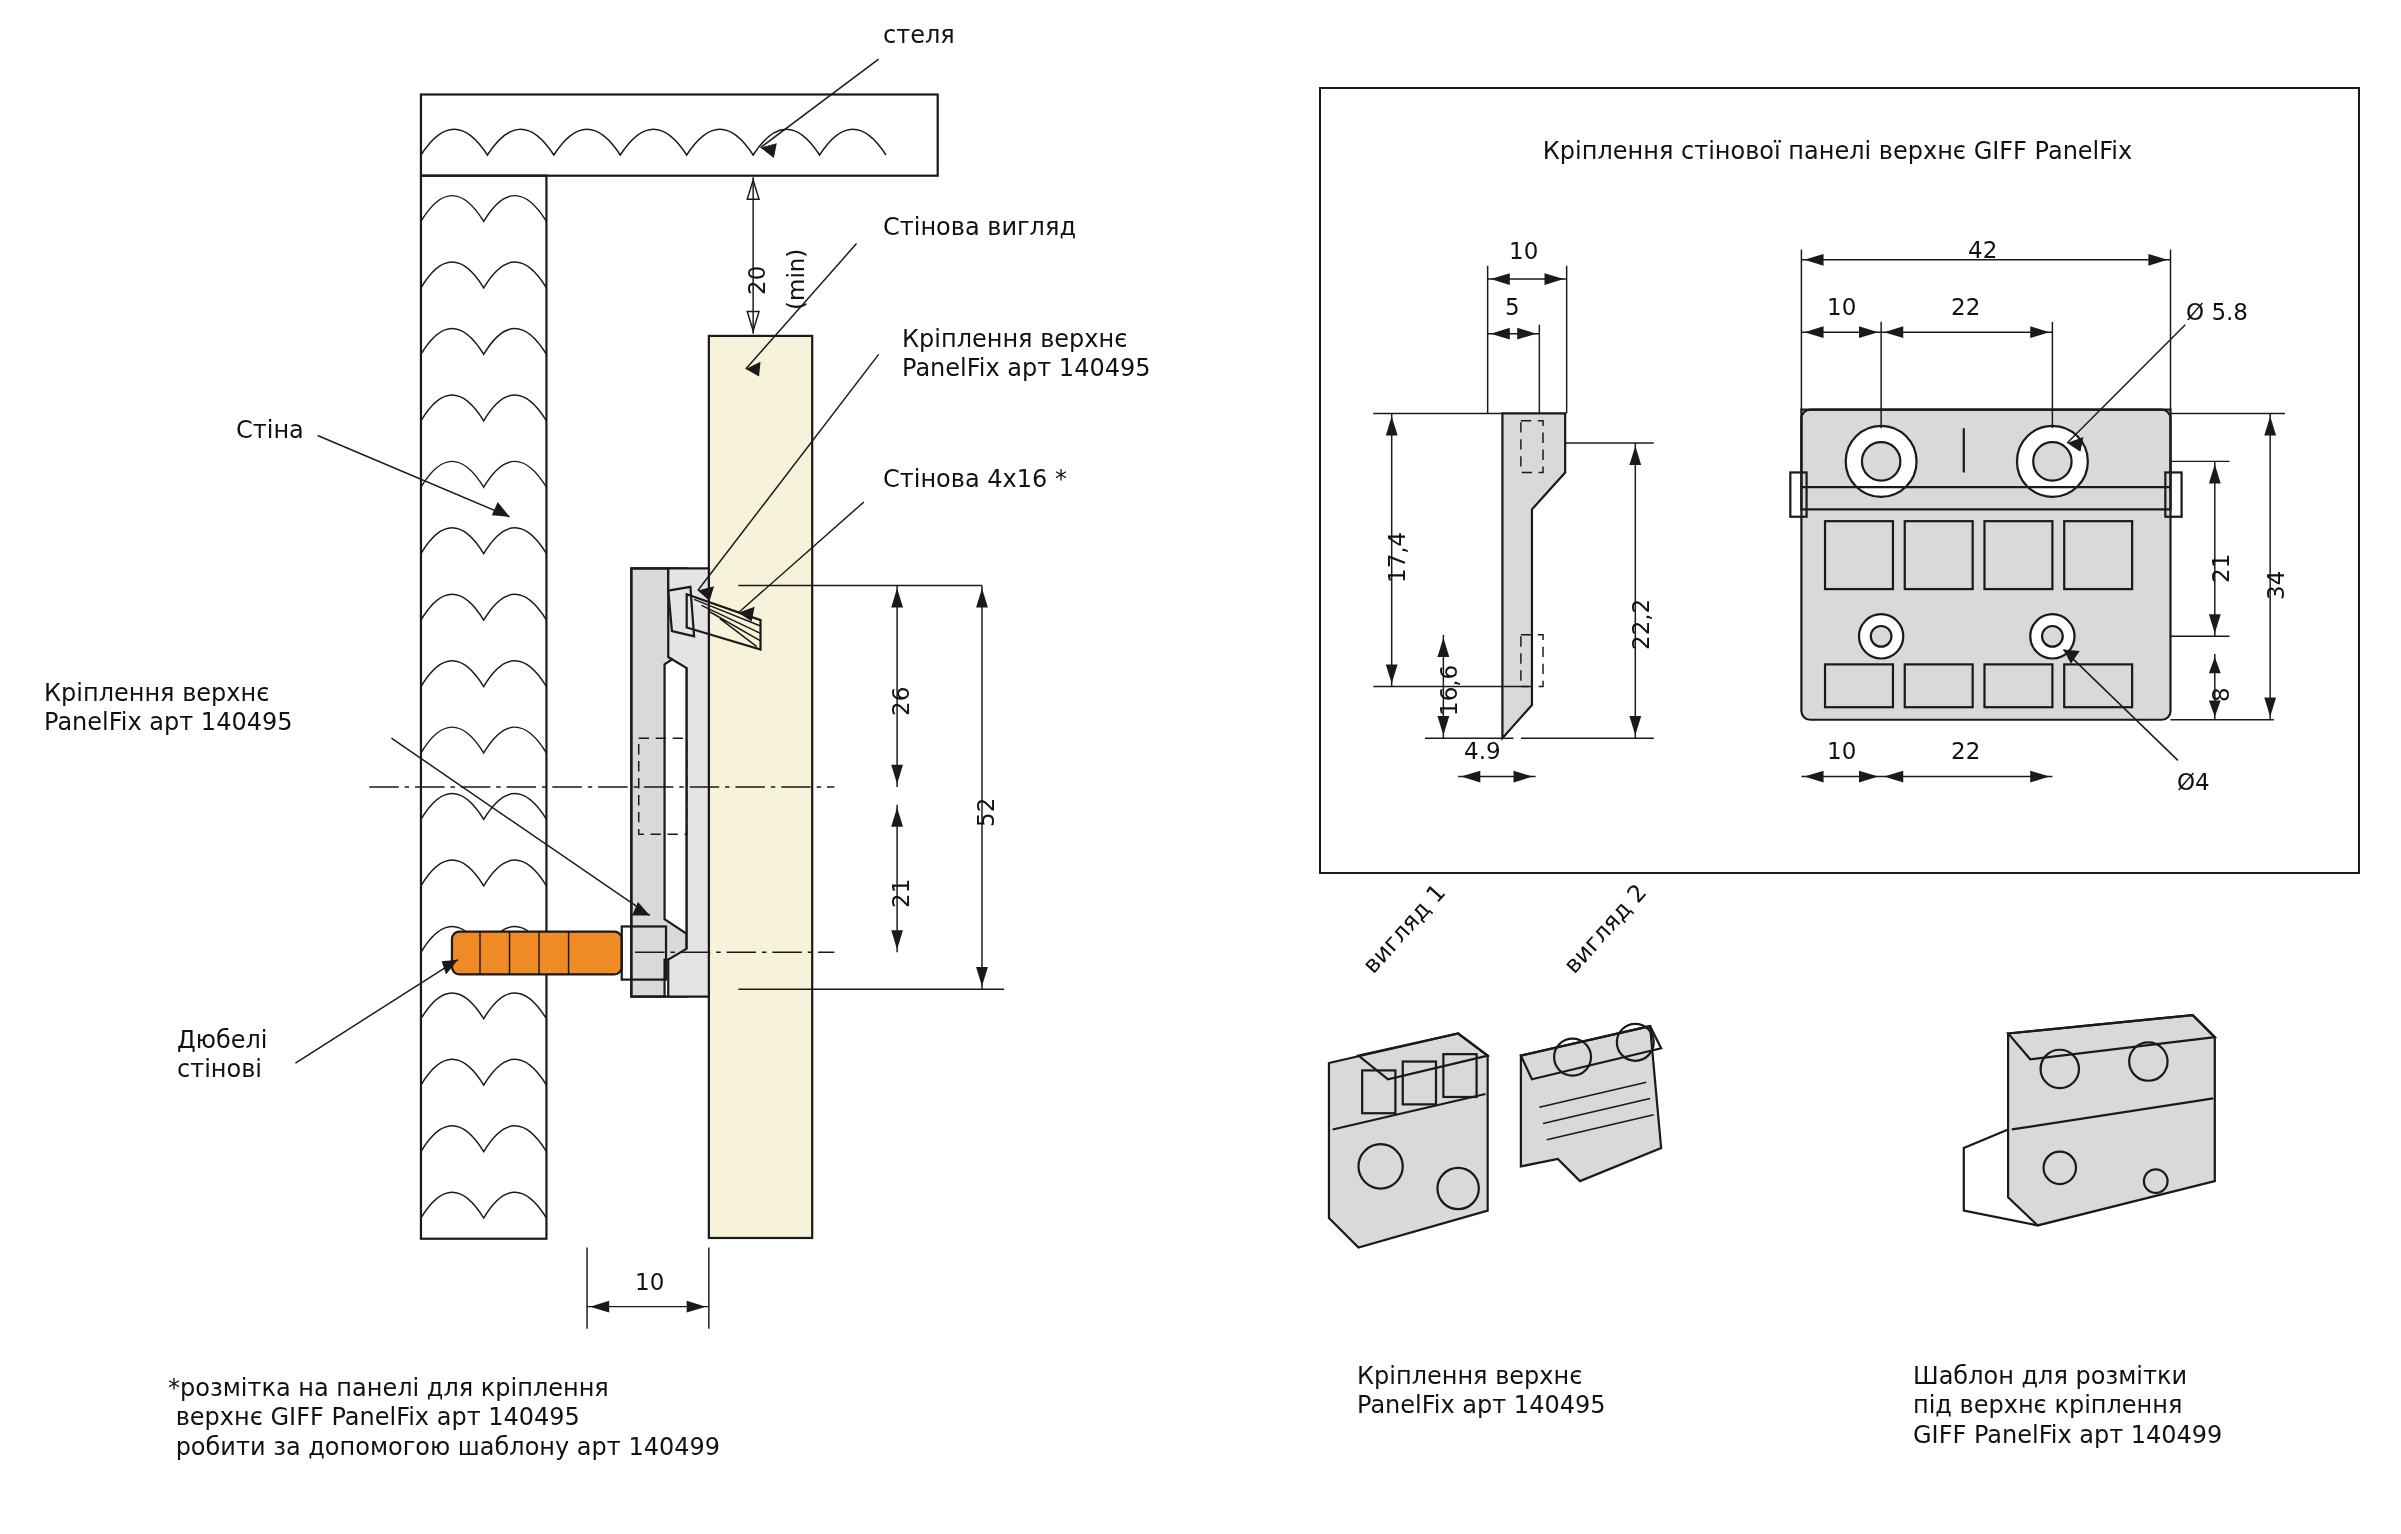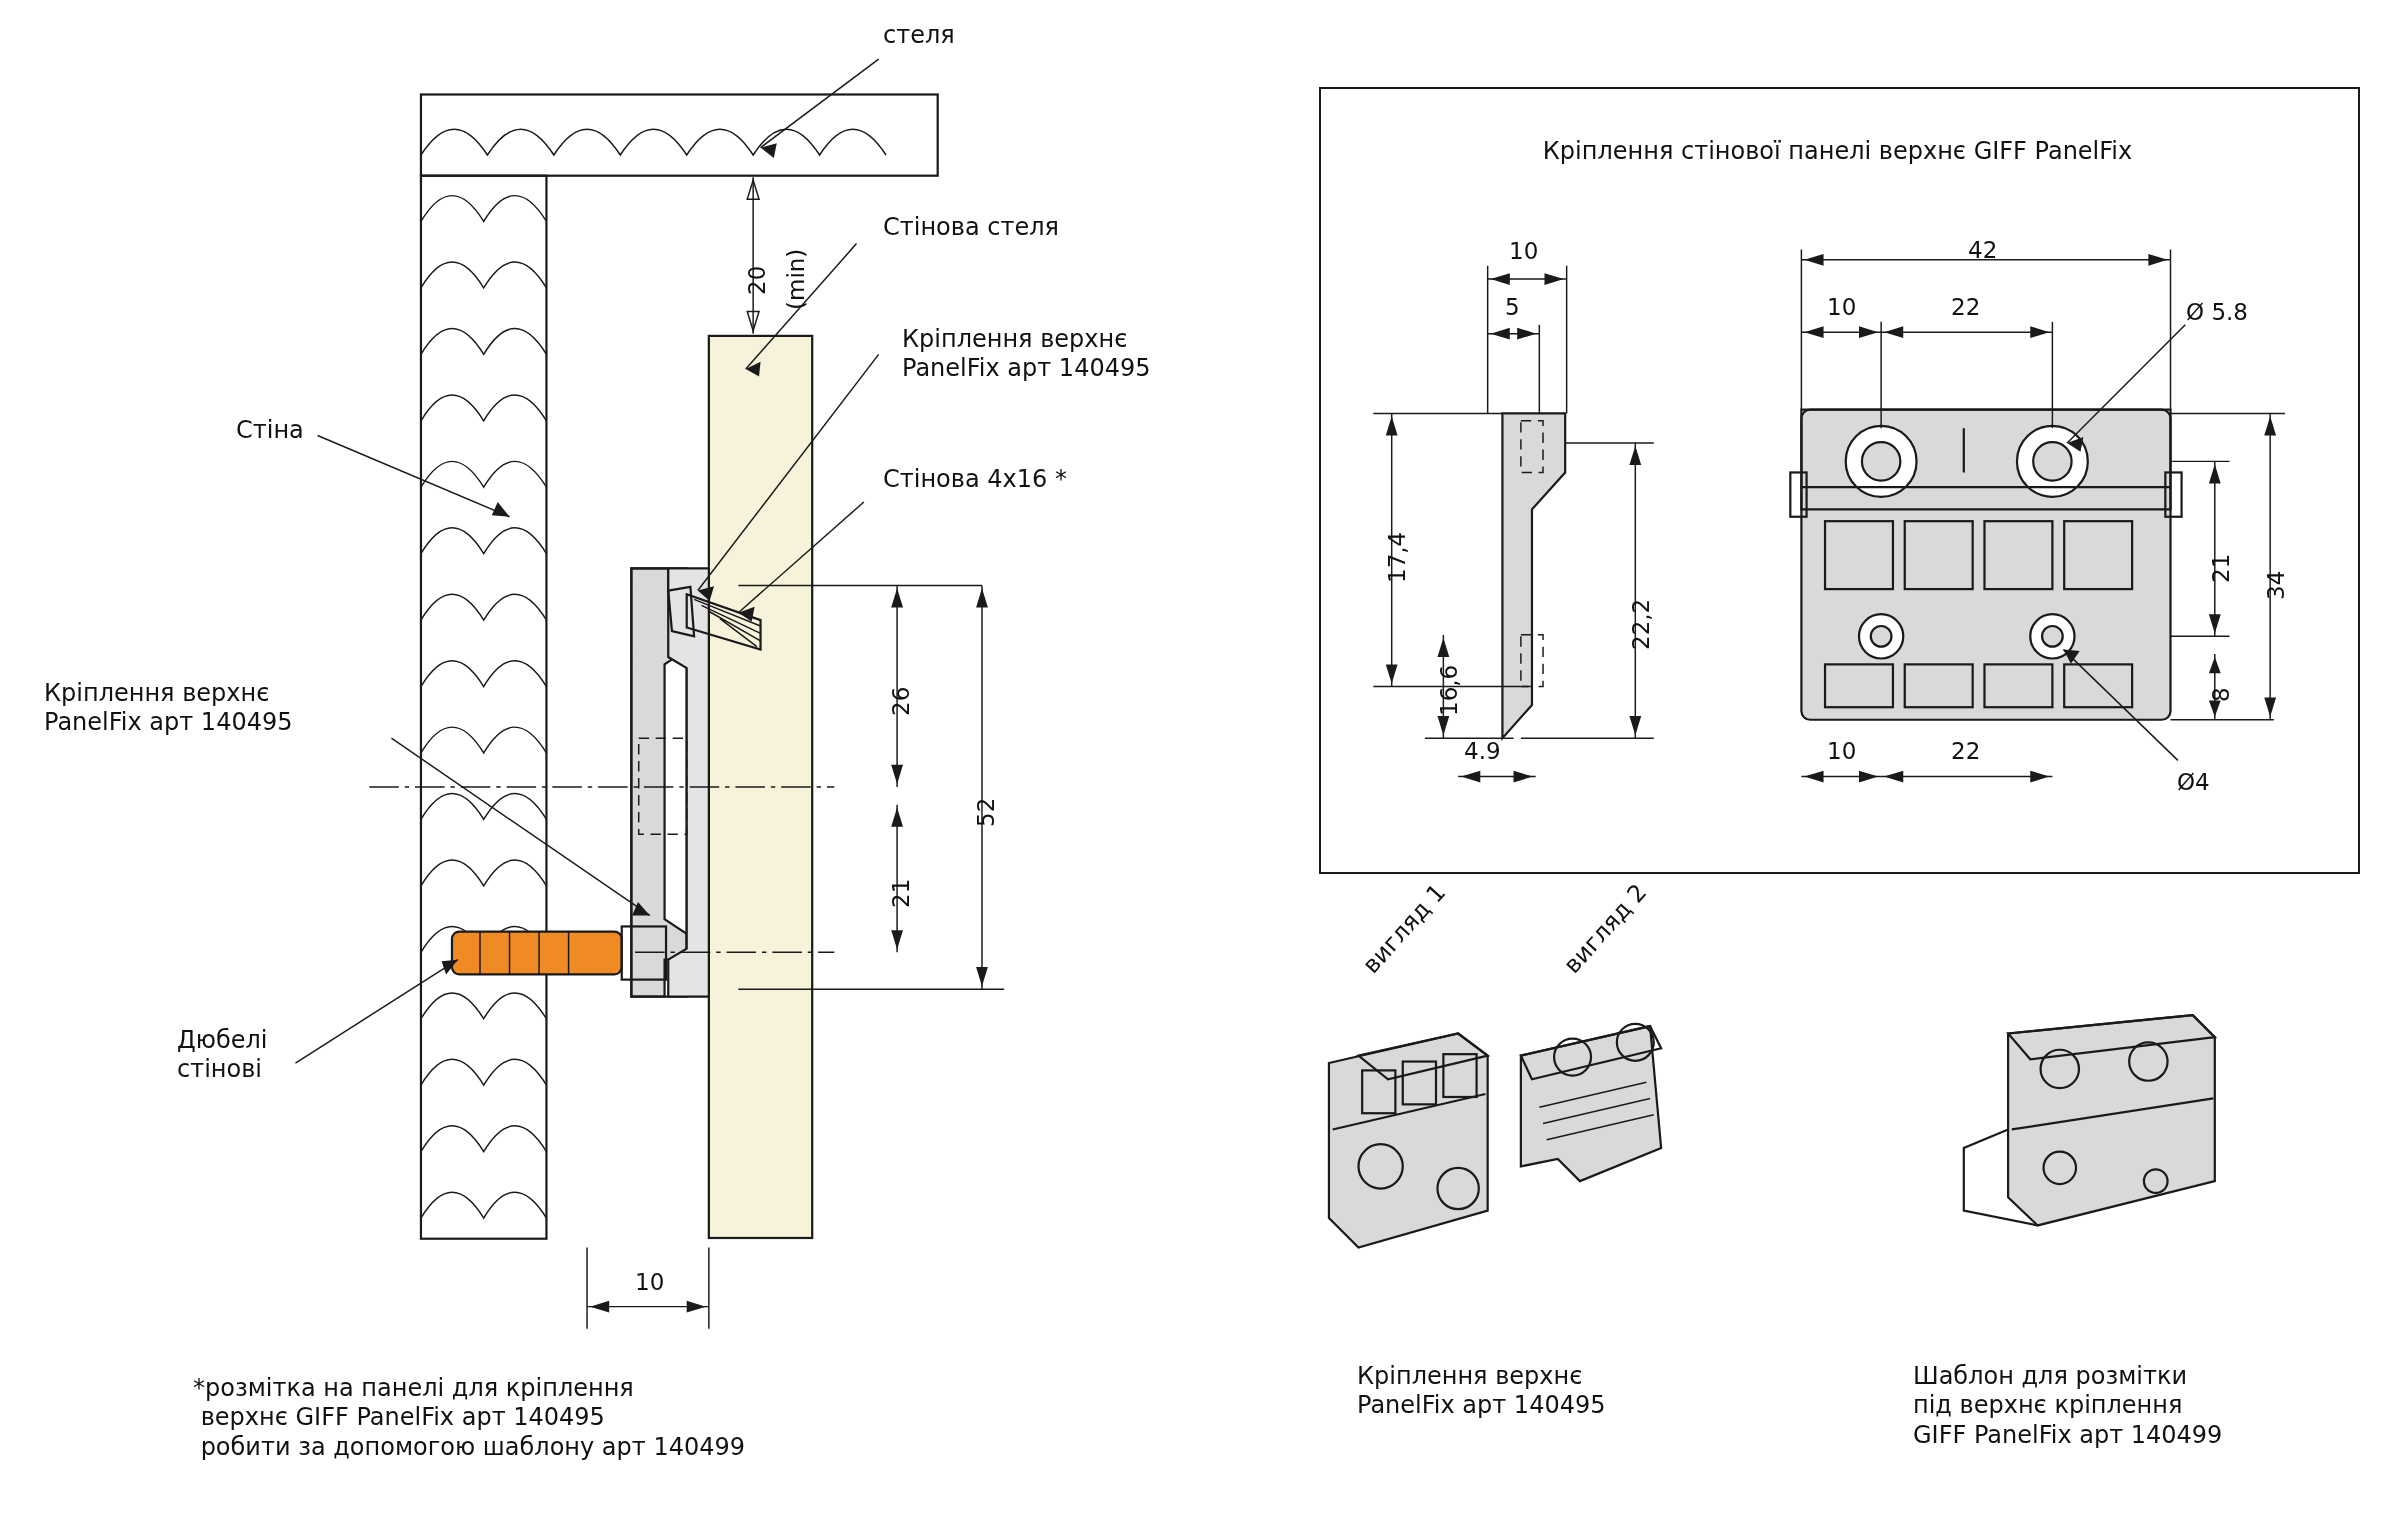--- a/index.html
+++ b/index.html
@@ -124,7 +124,7 @@
 </svg>
 
 <div class="lbl" style="left:883px;top:20.7px;">стеля</div>
-<div class="lbl" style="left:883px;top:213px;">Стінова стеля</div>
+<div class="lbl" style="left:883px;top:213px;">Стінова вигляд</div>
 <div class="lbl" style="left:902px;top:325px;">Кріплення верхнє
 PanelFix арт 140495</div>
 <div class="lbl" style="left:883px;top:465px;">Стінова 4x16 *</div>

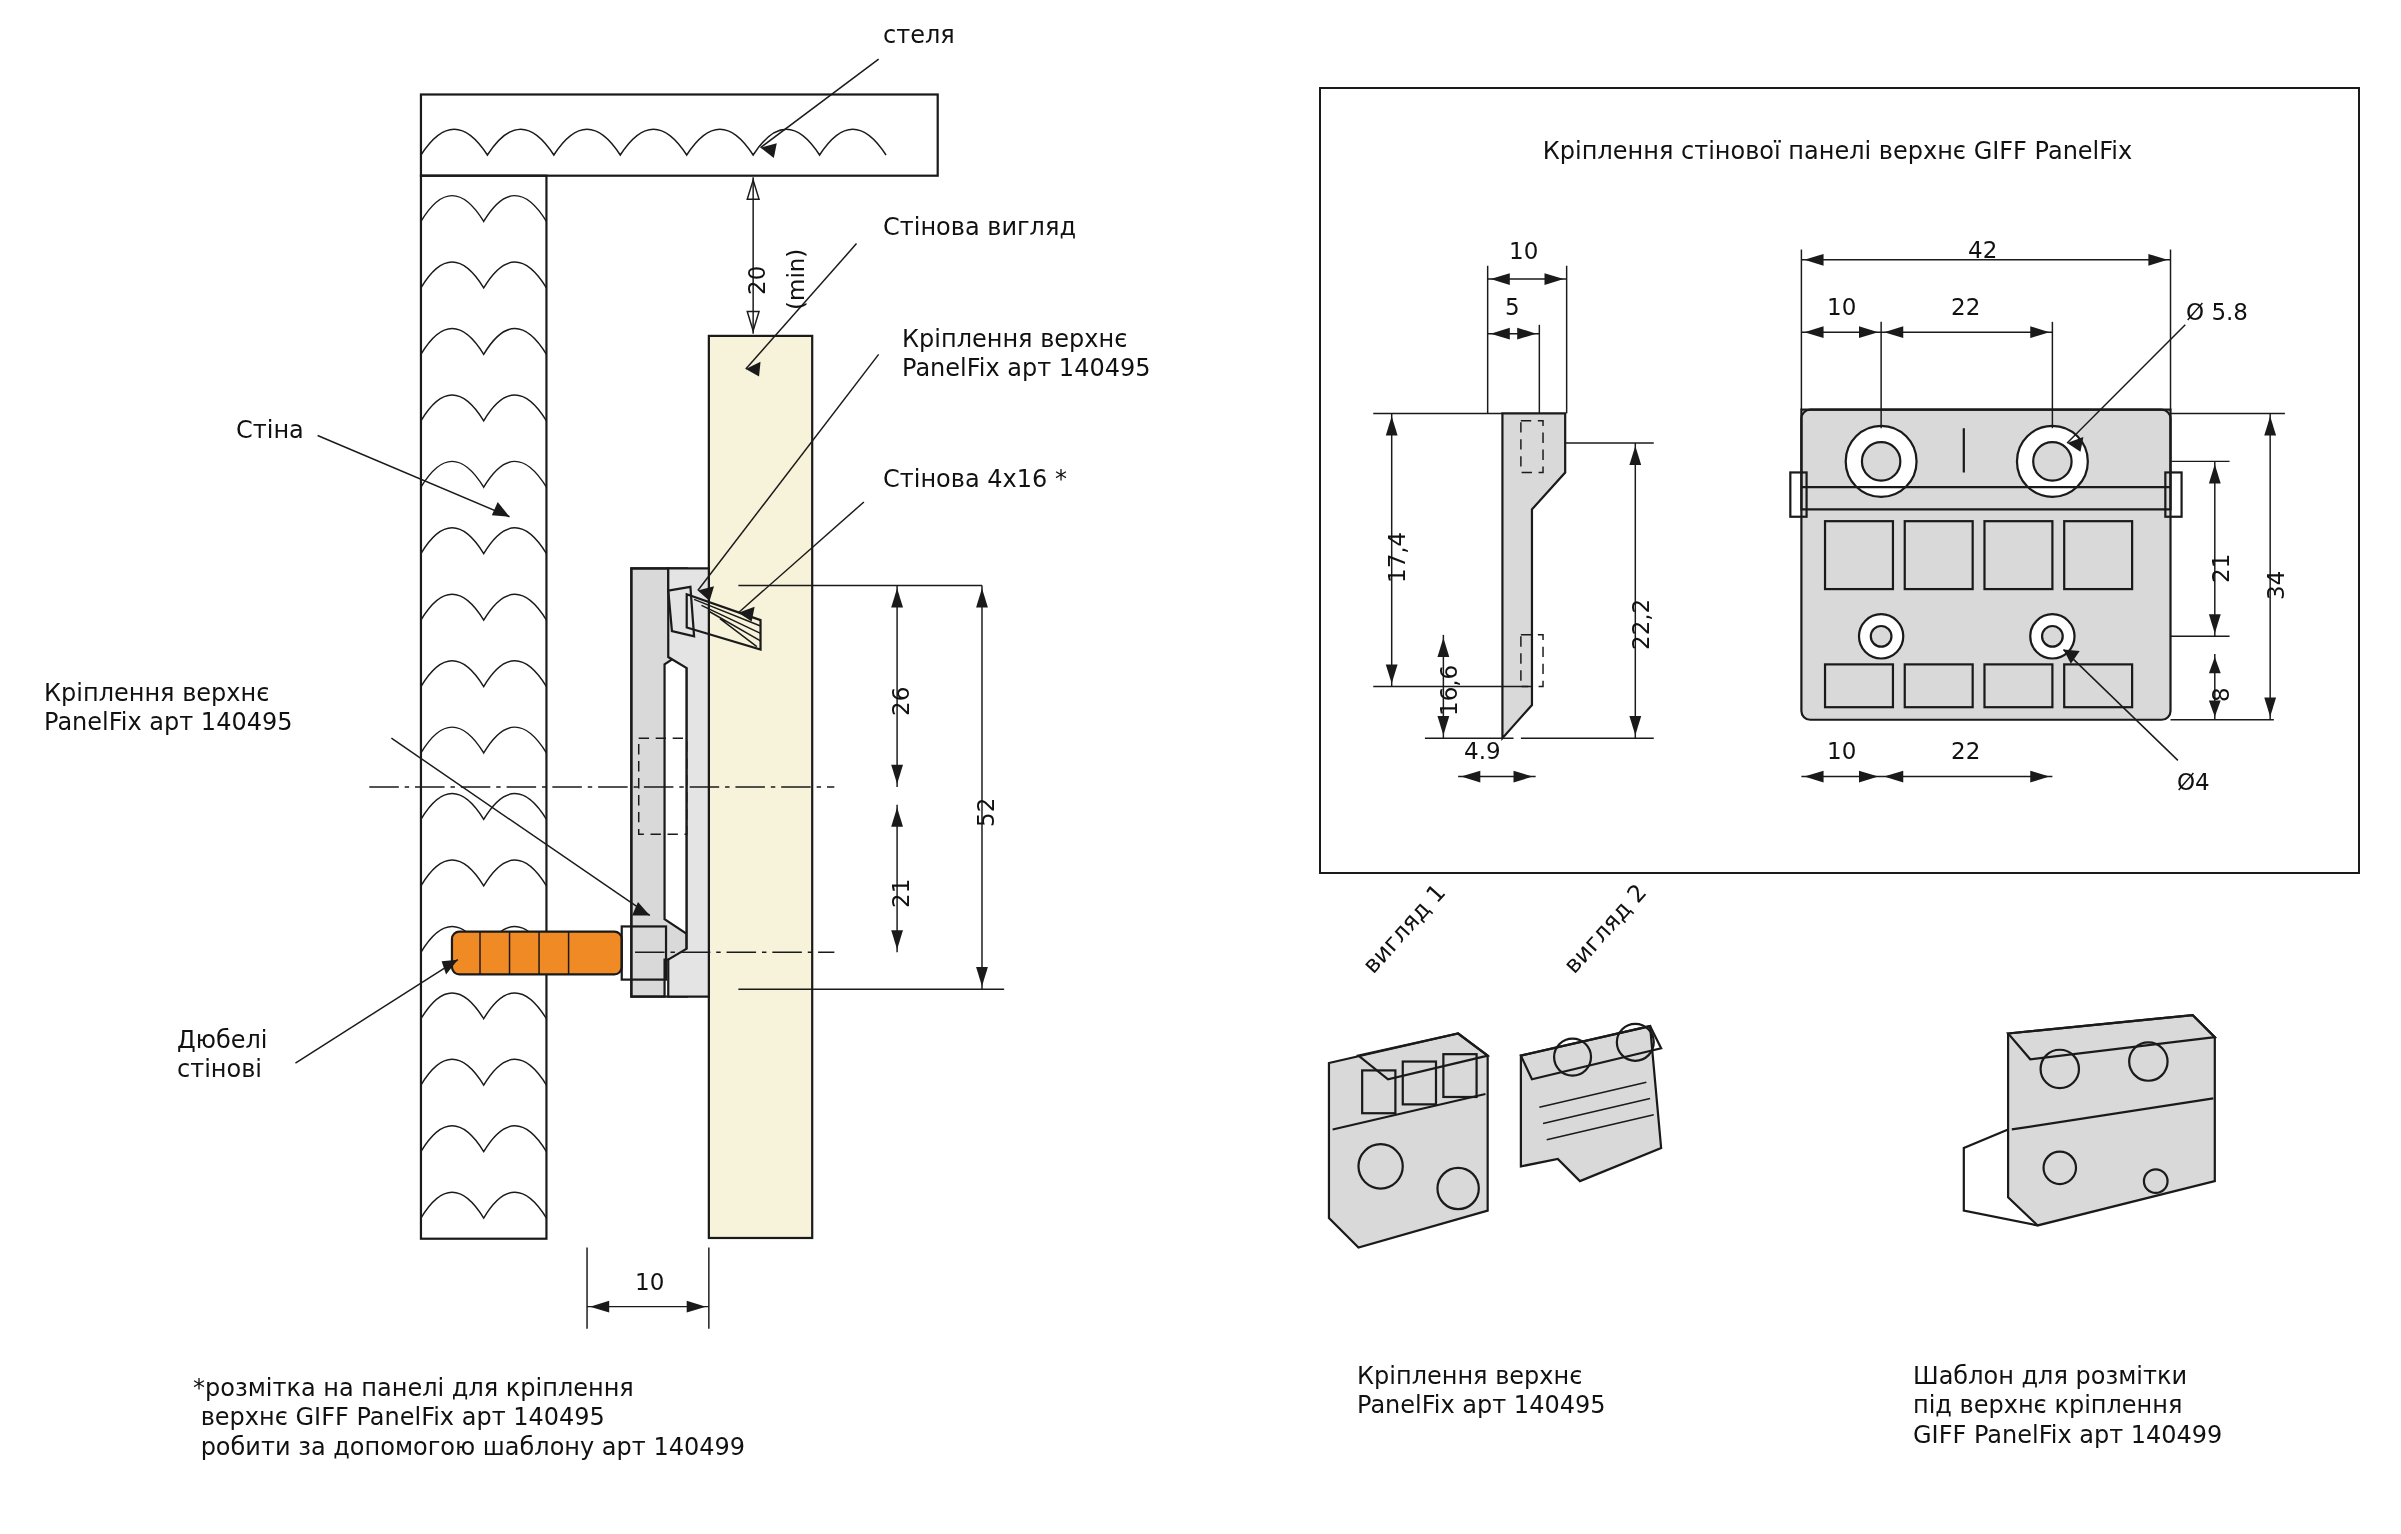--- a/index.html
+++ b/index.html
@@ -131,7 +131,7 @@
 <div class="lbl" style="left:236px;top:384px;margin-top:32px;">Стіна</div>
 <div class="lbl" style="left:44px;top:679px;">Кріплення верхнє
 PanelFix арт 140495</div>
-<div class="lbl" style="left:193px;top:1374px;white-space:pre;">*розмітка на панелі для кріплення
+<div class="lbl" style="left:168px;top:1374px;white-space:pre;">*розмітка на панелі для кріплення
  верхнє GIFF PanelFix арт 140495
  робити за допомогою шаблону арт 140499</div>
 <div class="lbl" style="left:177px;top:1370px;"></div>

